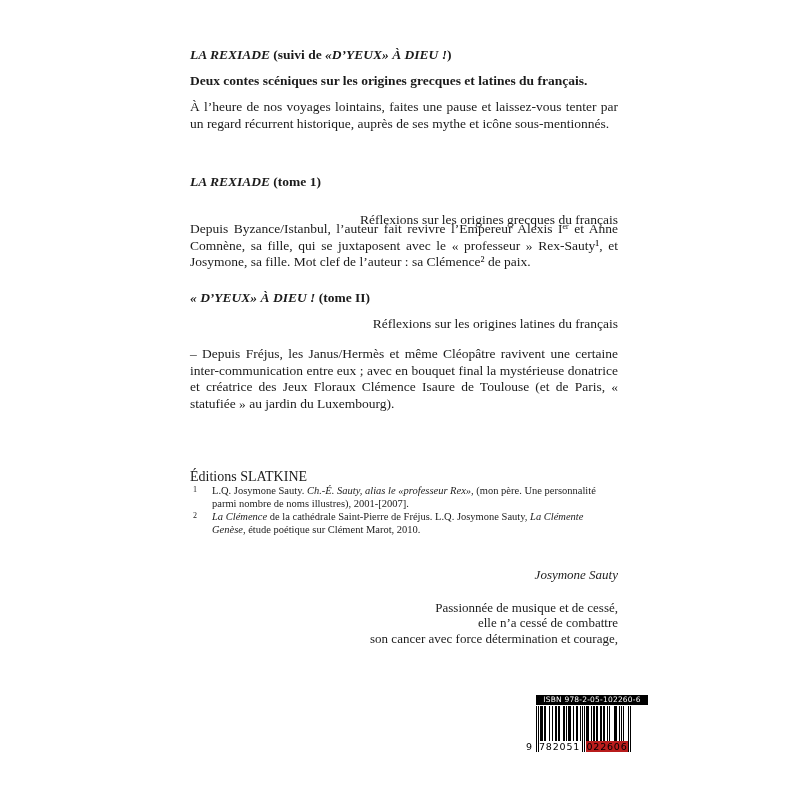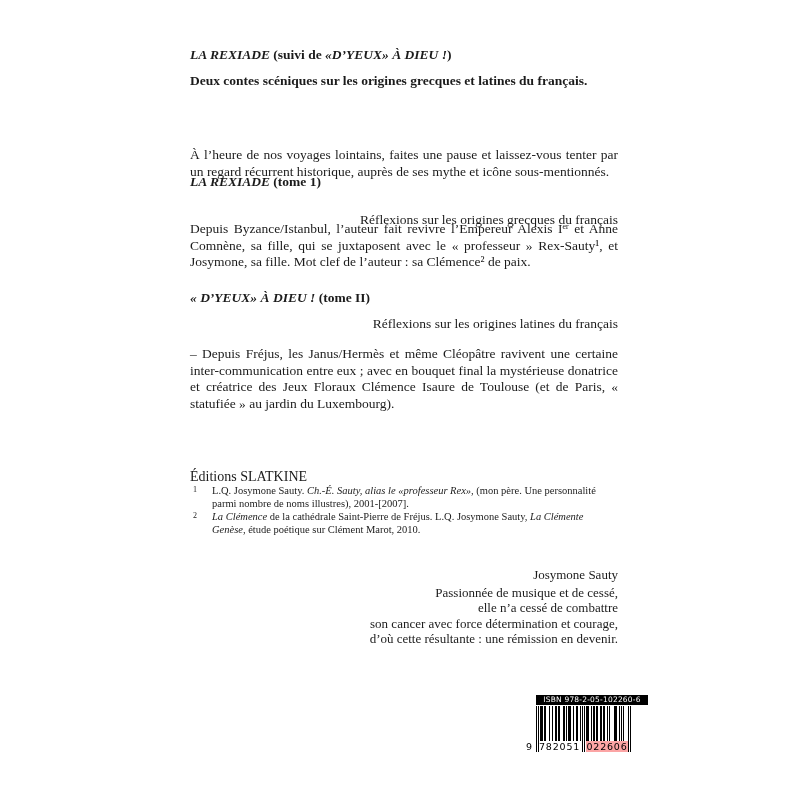--- a/index.html
+++ b/index.html
@@ -20,7 +20,7 @@
   .right{text-align:right;}
   #title{top:41px;margin-top:6px;}
   #subtitle{top:73px;font-weight:bold;}
-  #intro{top:99px;margin-top:48px;}
+  #intro{top:99px;}
   #h-tome1{top:174px;}
   #tagline1{top:192px;margin-top:20px;}
   #body1{top:221px;}

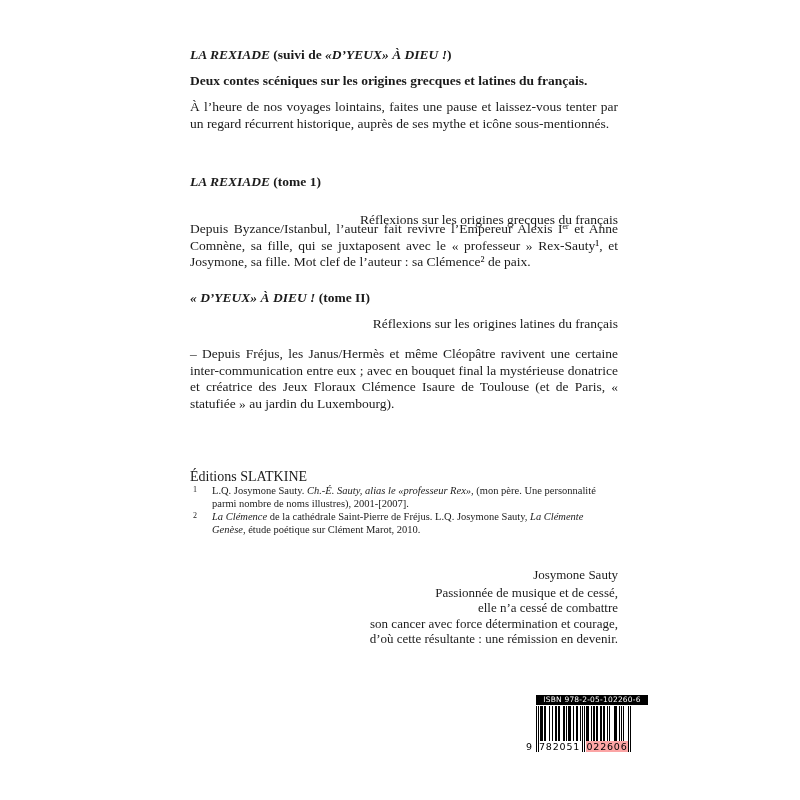--- a/index.html
+++ b/index.html
@@ -32,7 +32,7 @@
   .fn{position:relative;padding-left:22px;margin-bottom:1px;}
   .fn .marker{position:absolute;left:3px;top:-1px;font-size:8px;}
   #signature{top:567px;font-size:13px;line-height:15.5px;}
-  #signature .name{margin-bottom:2px;}
+  #signature .name{font-style:italic;margin-bottom:17px;}
   
   #barcode{position:absolute;left:526px;top:695px;width:112px;}
   .isbn-strip{

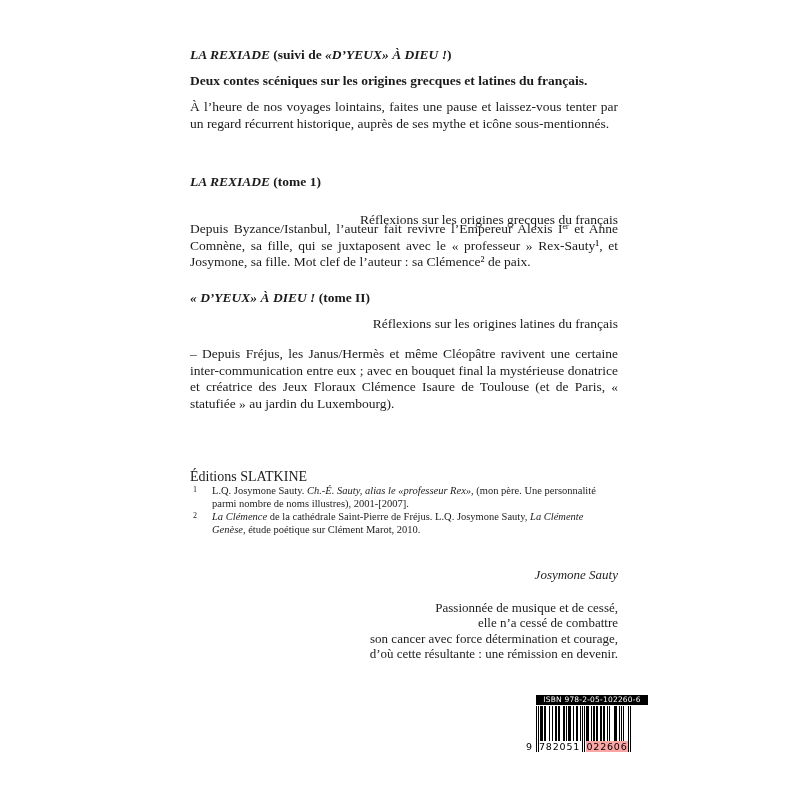--- a/index.html
+++ b/index.html
@@ -98,7 +98,6 @@
     <div>Passionnée de musique et de cessé,</div>
     <div>elle n’a cessé de combattre</div>
     <div>son cancer avec force détermination et courage,</div>
-    <div>d’où cette résultante : une rémission en devenir.</div>
   </div>
 
   <div id="barcode">

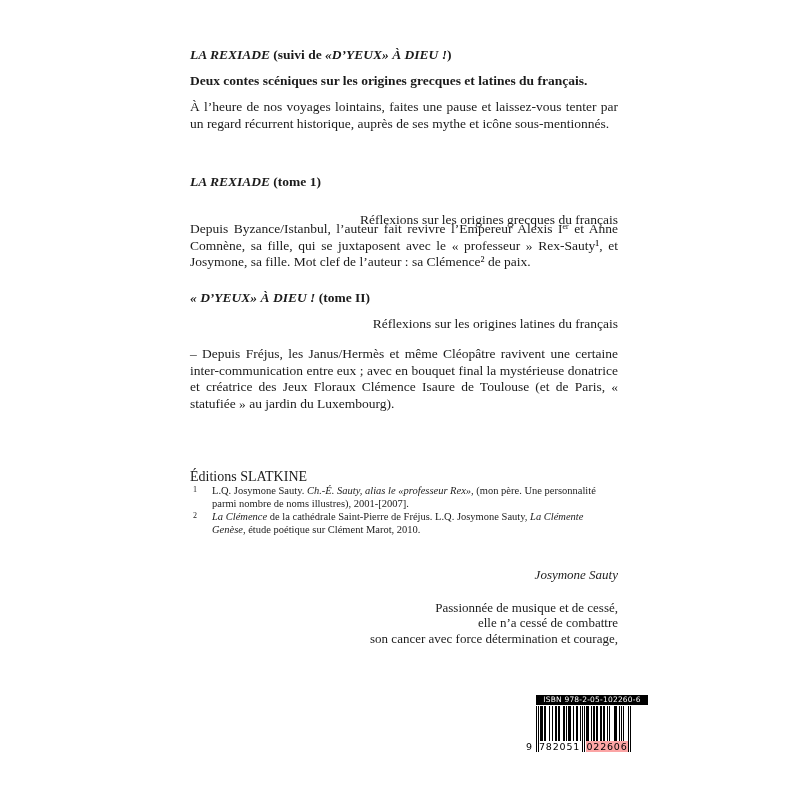--- a/index.html
+++ b/index.html
@@ -51,7 +51,7 @@
   }
   .bc-d0{left:0px;}
   .bc-g1{left:13px;width:42px;background:#fff;text-align:left;letter-spacing:0.8px;}
-  .bc-g2{left:60px;width:42px;background:#fca5a5;text-align:center;letter-spacing:0.8px;}
+  .bc-g2{left:60px;width:42px;background:#b91c1c;text-align:center;letter-spacing:0.8px;}
 </style>
 </head>
 <body>

